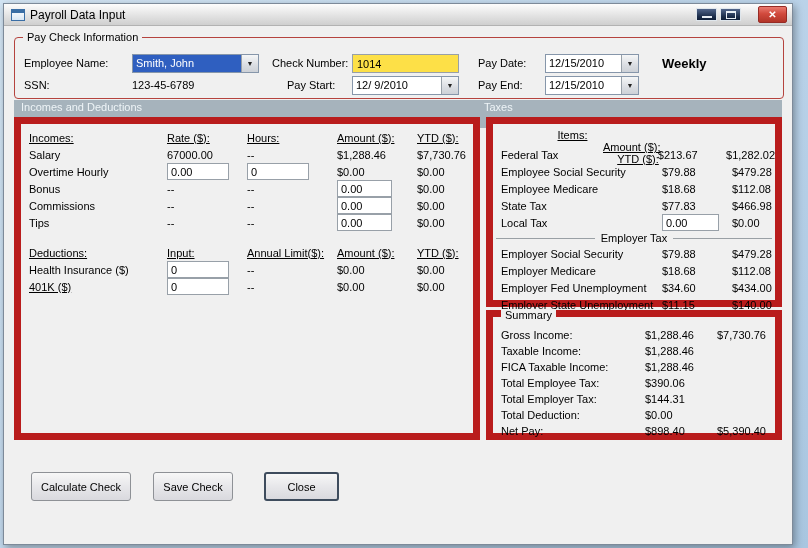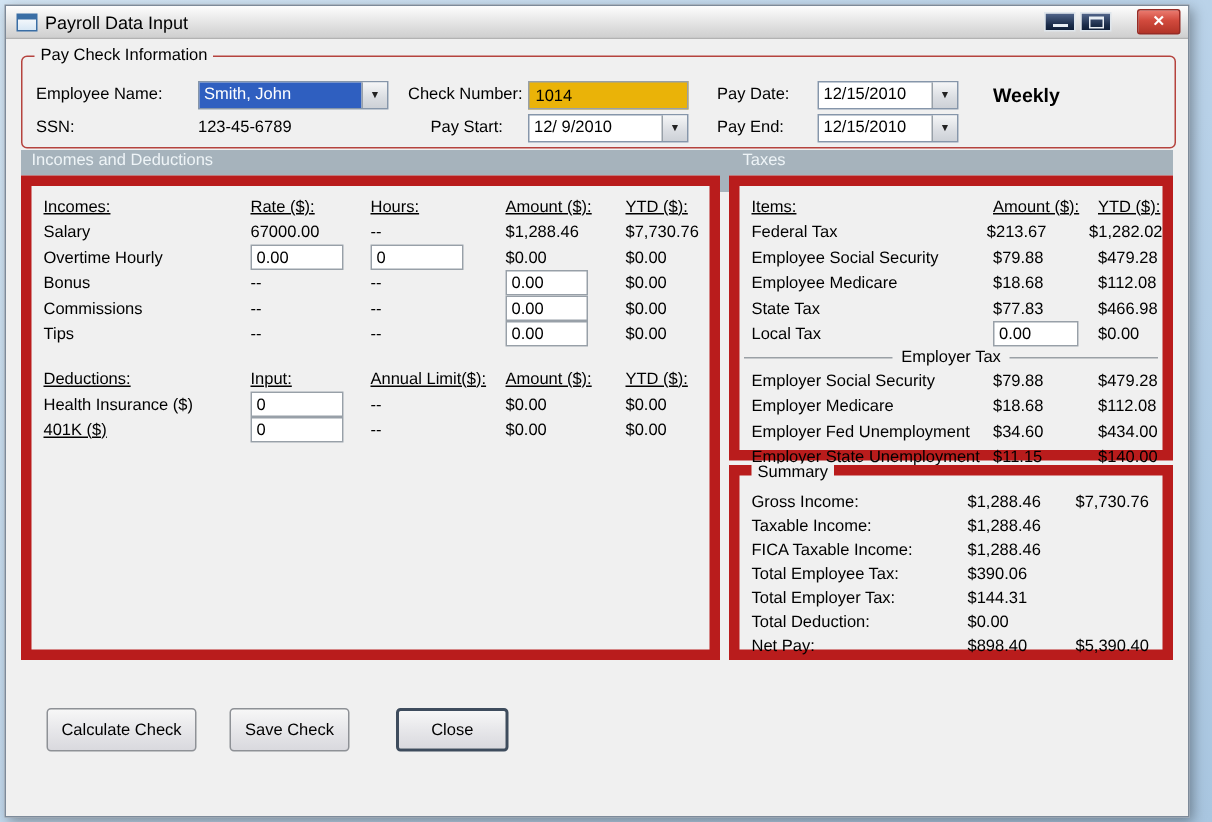--- a/index.html
+++ b/index.html
@@ -39,7 +39,7 @@
   .flabel { position:absolute; white-space:nowrap; }
   .fvalue { position:absolute; white-space:nowrap; }
   .freq { position:absolute; left:647px; top:18px; font-size:13px; font-weight:bold; }
-  .txt { position:absolute; height:19px; border:1px solid #98a0a8; background:#eab308; font:inherit; padding:1px 4px; }
+  .txt { position:absolute; height:19px; border:1px solid #98a0a8; background:#fde047; font:inherit; padding:1px 4px; }
   .combo { position:absolute; height:19px; background:#fff; border:1px solid #8696aa; display:flex; cursor:default; }
   .combo .ctext { flex:1; padding:2px 16px 2px 3px; white-space:nowrap; overflow:hidden; }
   .combo.selected .ctext { background:#2f5fc0; color:#fff; }

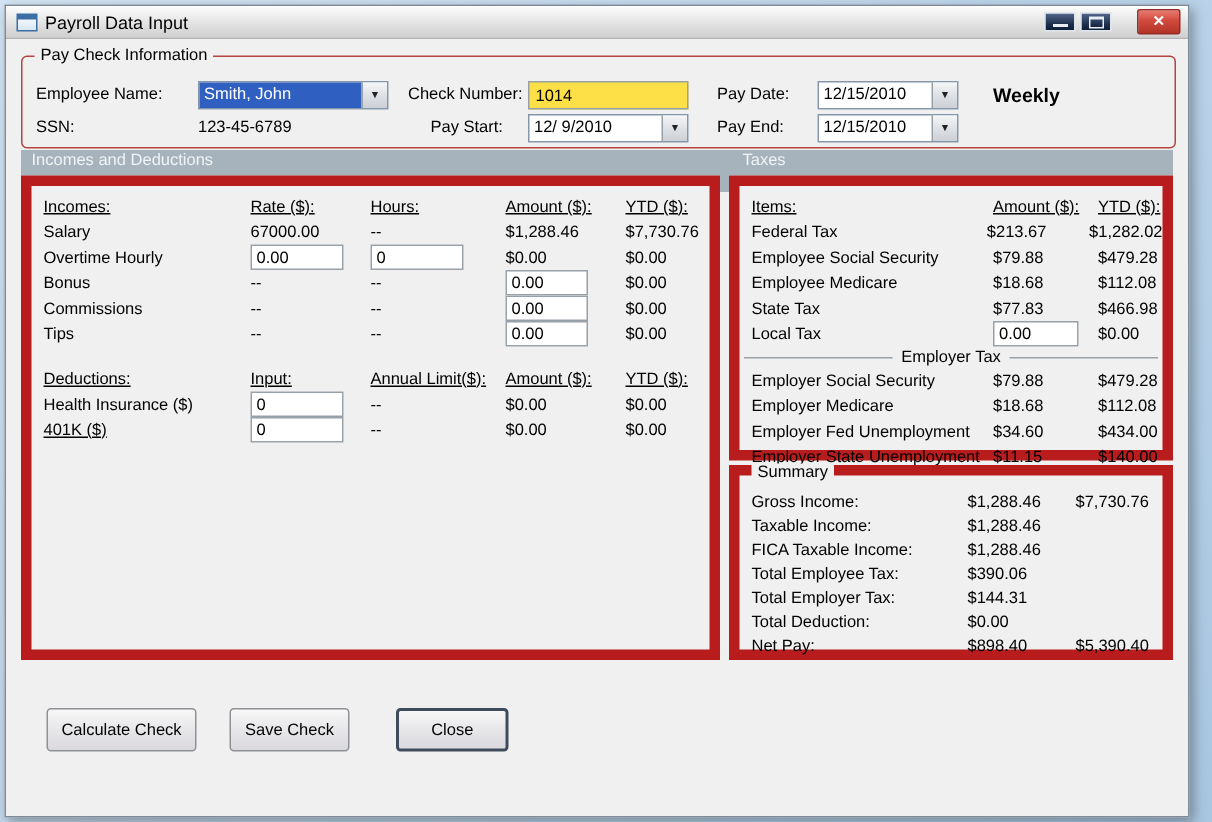--- a/index.html
+++ b/index.html
@@ -46,7 +46,7 @@
   .combo .cbtn { width:17px; border-left:1px solid #98a0a8; background:linear-gradient(#f5f6f7,#dadde2 60%,#cdd1d7); display:flex; align-items:center; justify-content:center; font-size:7px; color:#222; }
   .secbar { position:absolute; left:10px; top:96px; width:768px; height:28px; background:#a6b3bc; color:#eef4f7; line-height:14px; }
   .secbar .sl { padding-left:7px; }
-  .secbar .sr { position:absolute; left:481px; top:0; }
+  .secbar .sr { position:absolute; left:470px; top:0; }
   .panel { position:absolute; background:#f0f0f0; border:7px solid #b91c1c; }
   .colhead { text-decoration:underline; }
   .lrow { display:flex; align-items:center; height:17px; padding-left:8px; }

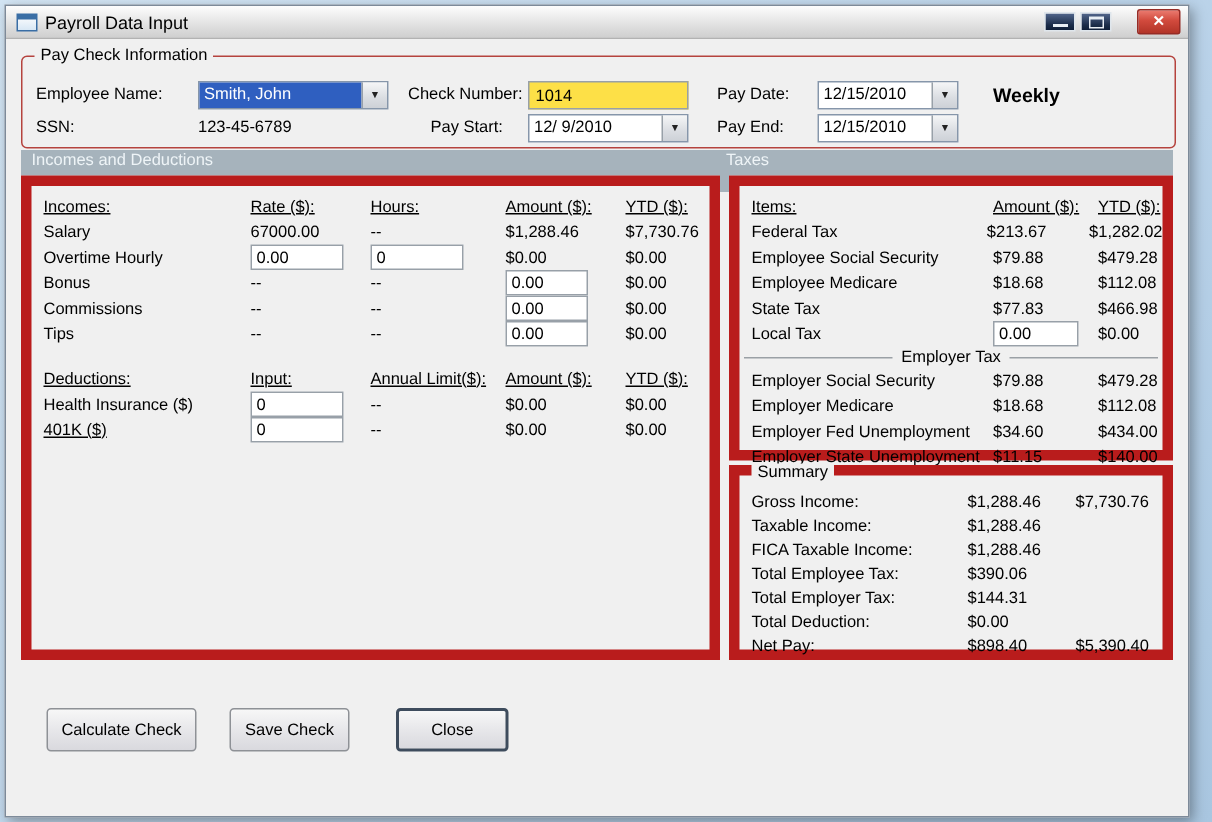--- a/index.html
+++ b/index.html
@@ -53,7 +53,7 @@
   .lrow.first { margin-top:5px; }
   .lc1 { width:138px; } .lc2 { width:80px; } .lc3 { width:90px; } .lc4 { width:80px; } .lc5 { flex:1; }
   .trow { display:flex; align-items:center; height:17px; padding-left:8px; }
-  .trow.first { margin-top:5px; }
+  .trow.first { margin-top:5px;flex-direction:column; }
   .tc1 { width:161px; } .tc2 { width:70px; } .tc3 { flex:1; }
   .srow { display:flex; align-items:center; height:16px; padding-left:8px; }
   .srow.first { margin-top:10px; }

